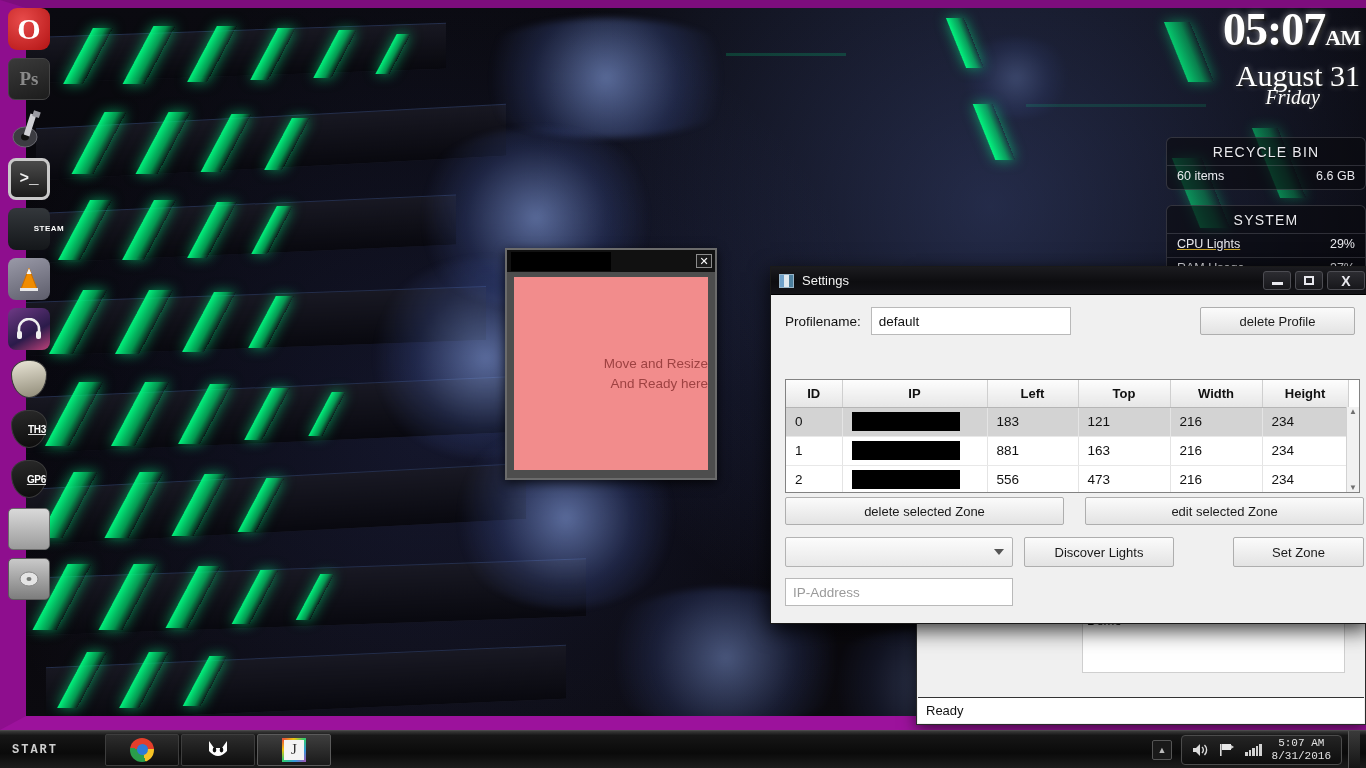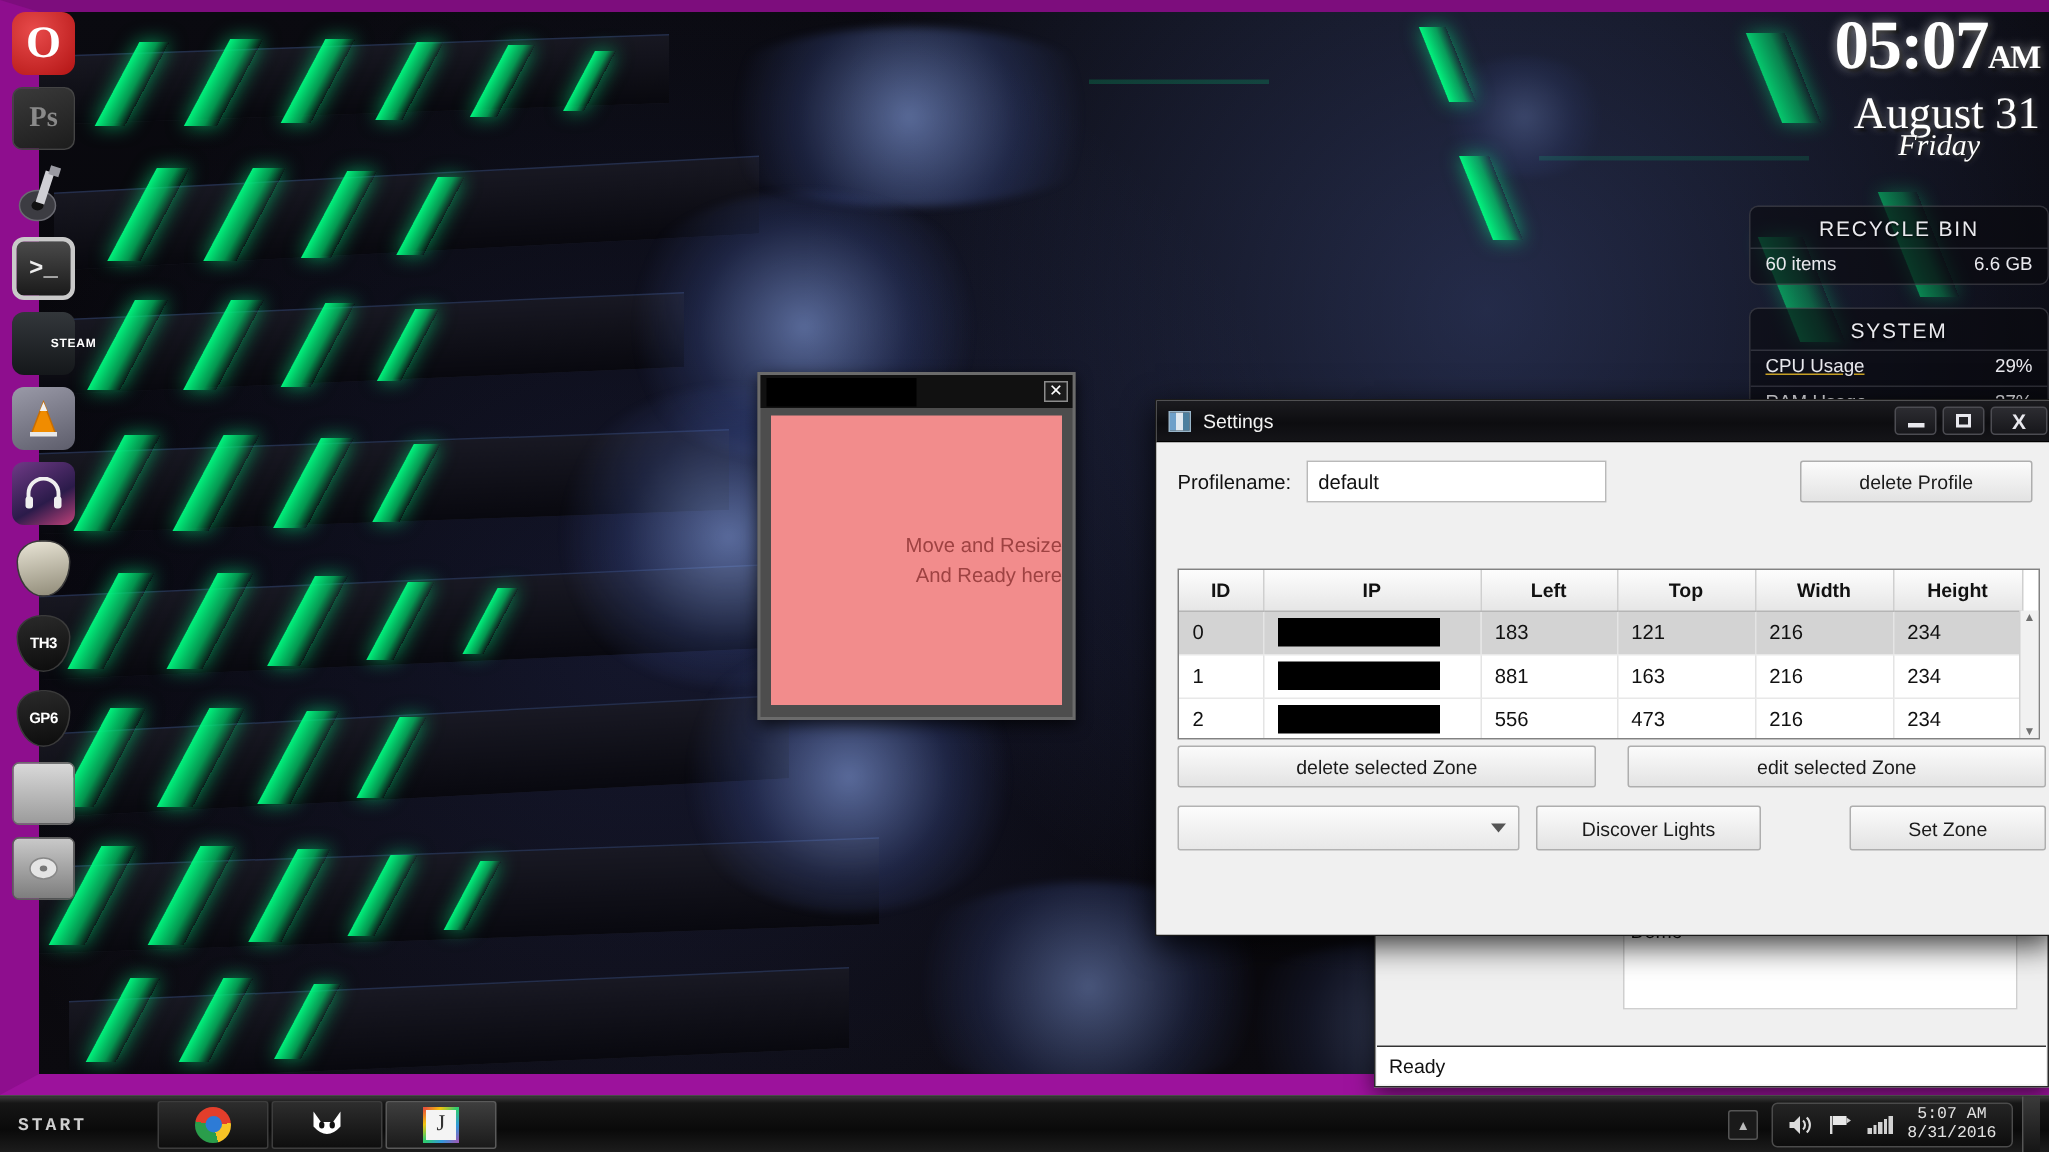--- a/index.html
+++ b/index.html
@@ -483,7 +483,7 @@
   <div class="gadget" id="gadget-system">
     <div class="g-title">SYSTEM</div>
     <div class="g-row link">
-      <span>CPU Usage</span>
+      <span>CPU Lights</span>
       <span>29%</span>
     </div>
     <div class="g-row link">

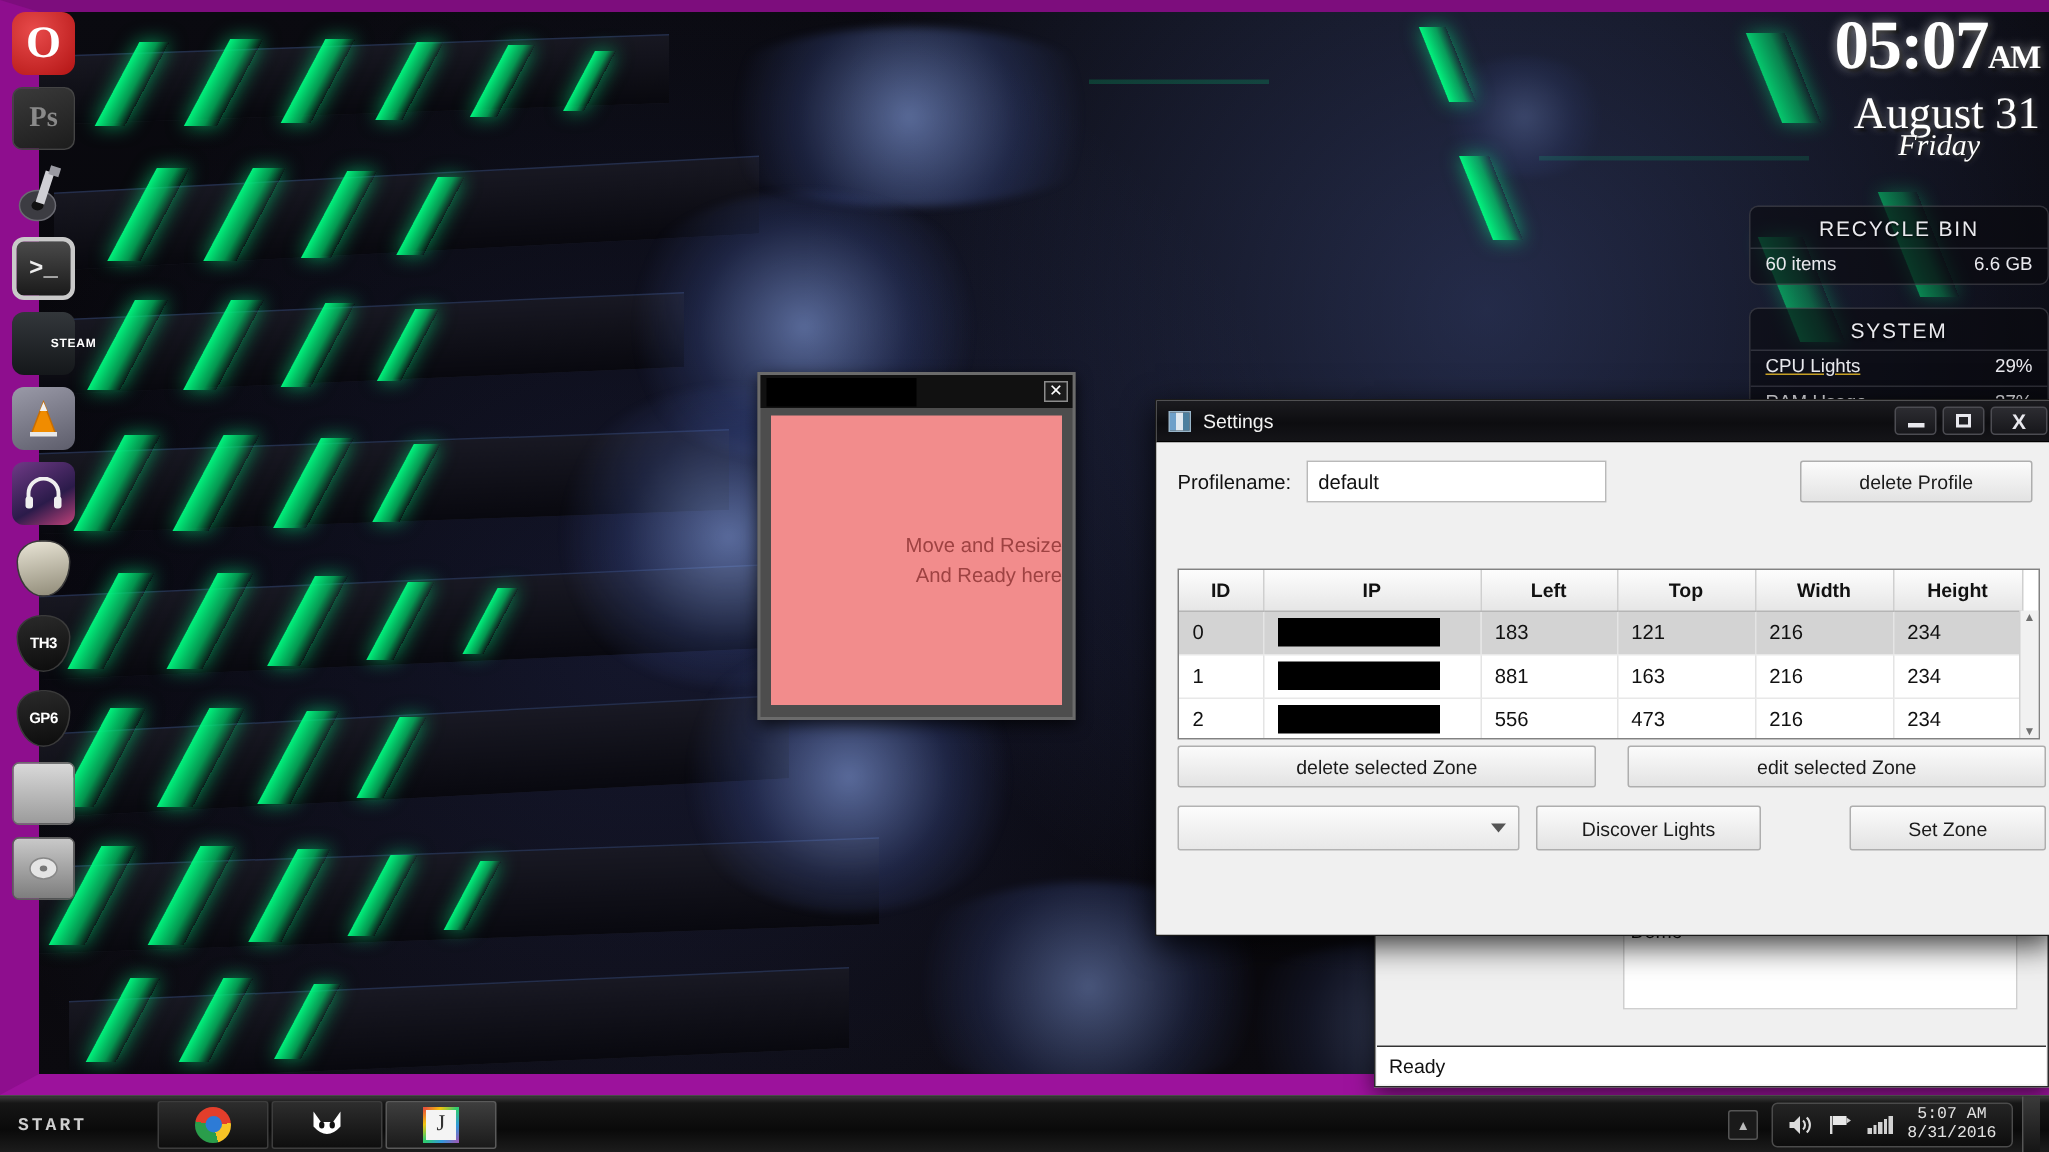--- a/index.html
+++ b/index.html
@@ -84,8 +84,9 @@
     width: 36px; height: 38px;
     background: linear-gradient(170deg, #2a2a2a, #0c0c0c);
     border-radius: 46% 46% 50% 50% / 38% 38% 62% 62%;
-    display: flex; align-items: center; justify-content: center;
+    display: flex; align-items: center; justify-content: flex-end;
     border: 1px solid #3a3a3a;
+    text-decoration: underline;
   }
   .pick-shape.light { background: linear-gradient(170deg,#e9e5d6,#8f8a77); }
   .pick-lbl { font-size: 10px; font-weight: bold; color: #fff; letter-spacing: -.3px; }

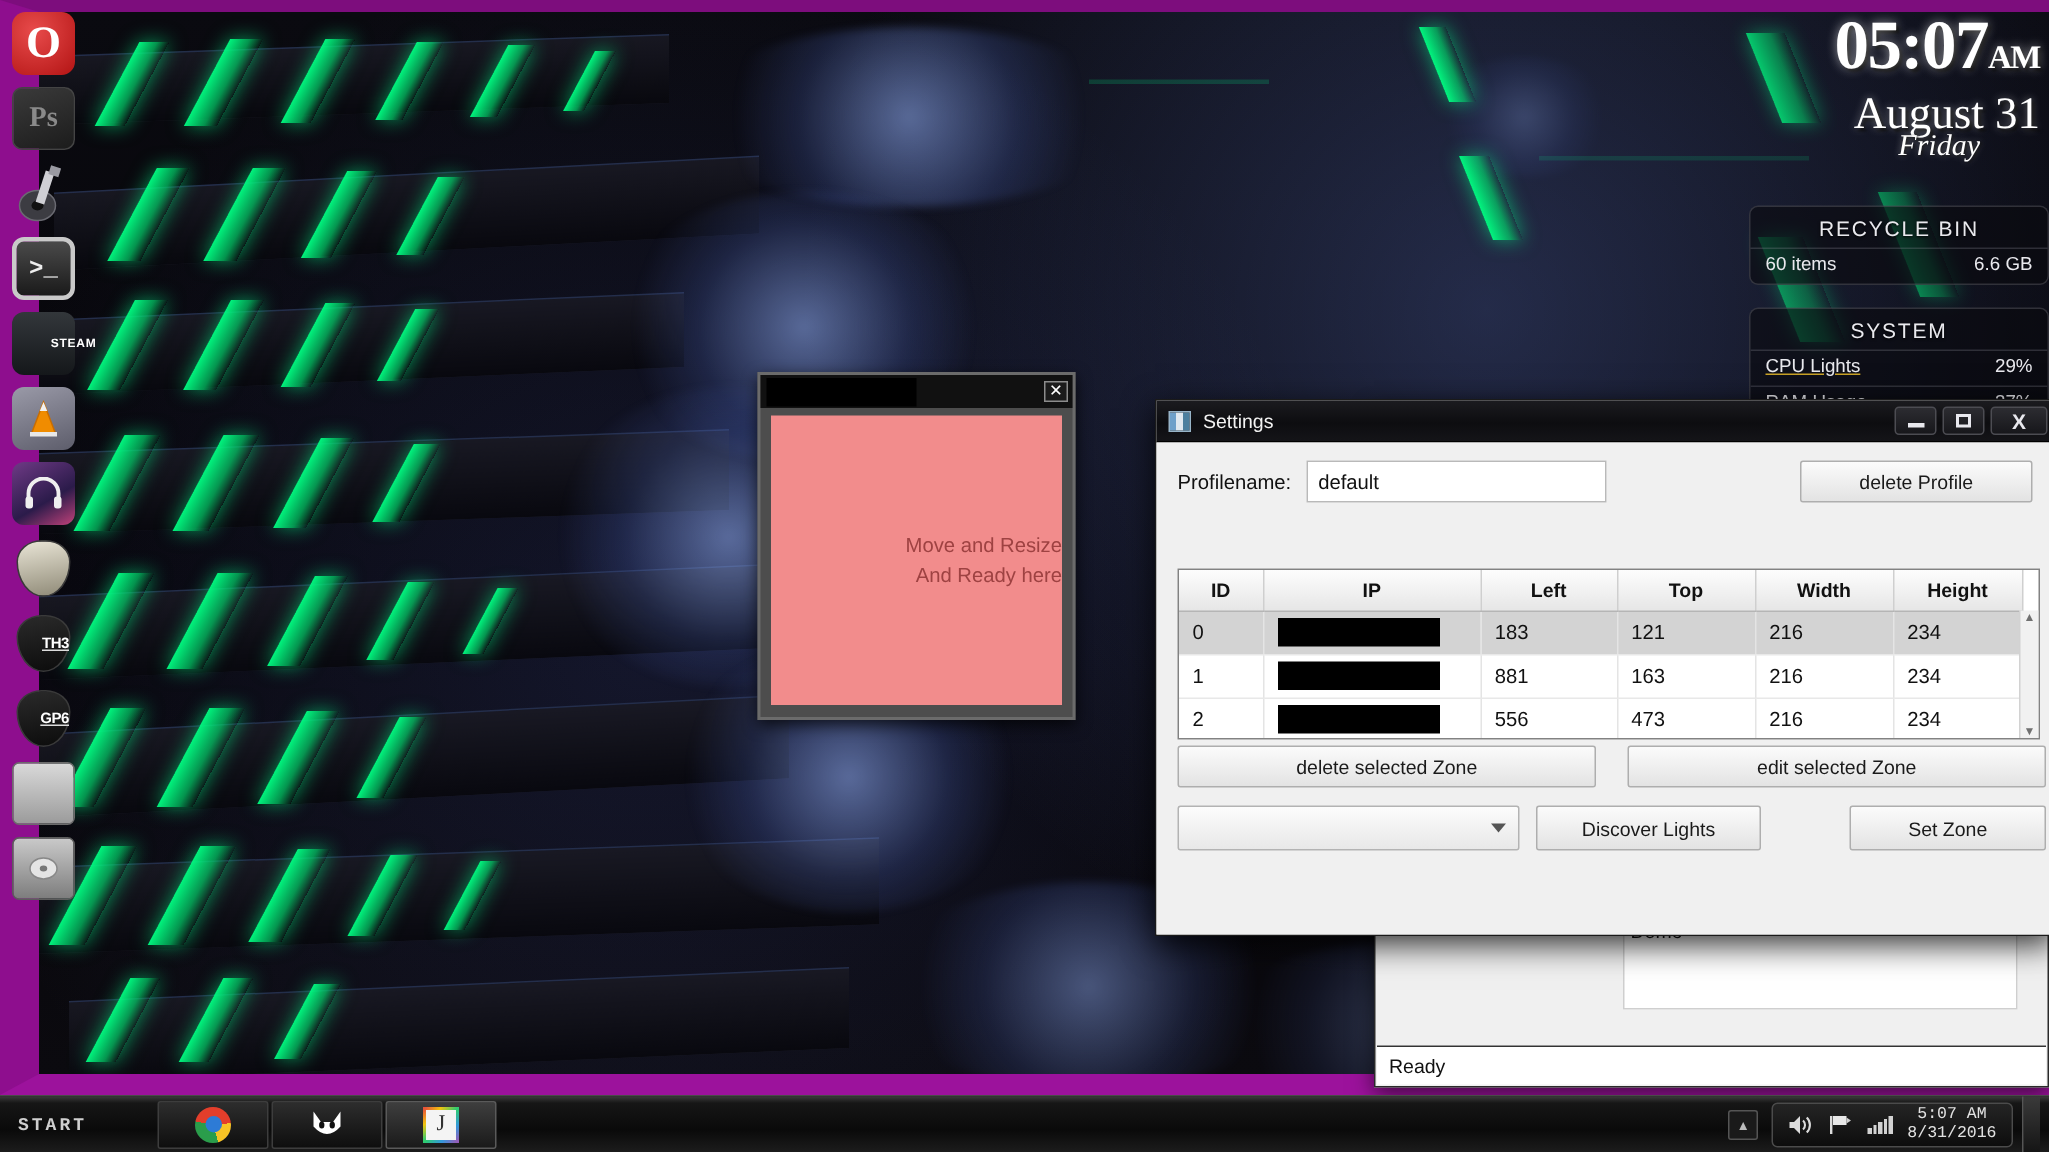--- a/index.html
+++ b/index.html
@@ -598,6 +598,7 @@
       <div class="btn" id="discover-btn">Discover Lights</div>
       <div class="btn" id="setzone-btn">Set Zone</div>
 
+      <input class="inp" id="ip-input" placeholder="IP-Address" style="">
     </div>
   </div>
 

